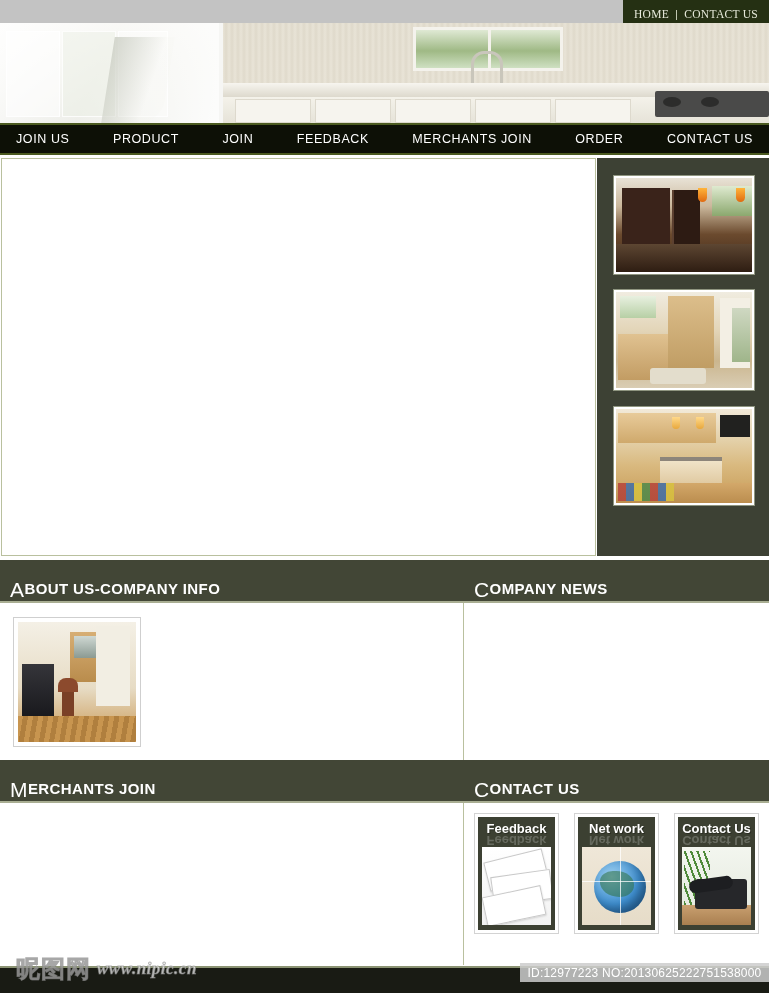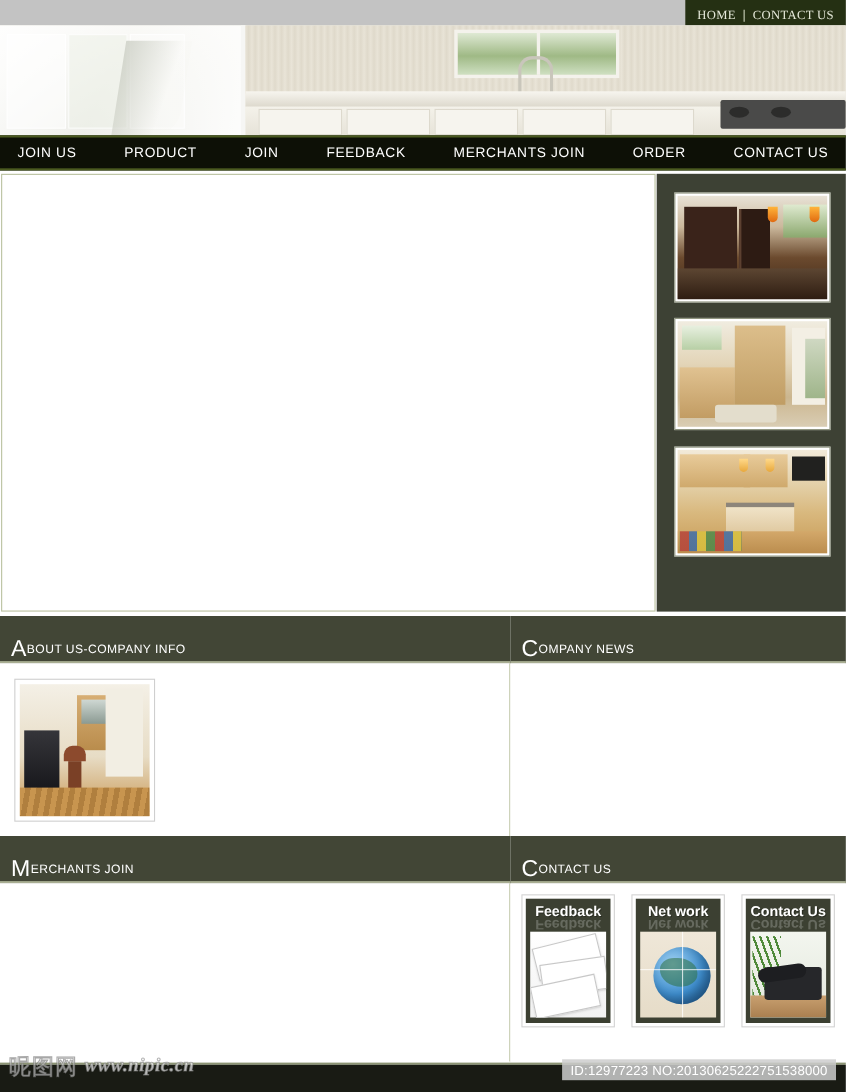--- a/index.html
+++ b/index.html
@@ -264,7 +264,7 @@
     position: relative;
     top: 2px;
   }
-  .panel-head .rest { text-transform: uppercase; font-size: 11px; }
+  .panel-head .rest { text-transform: uppercase; font-size: 15px; font-weight: bold; }
   .panel-body {
     height: calc(100% - 43px);
     background: #ffffff;

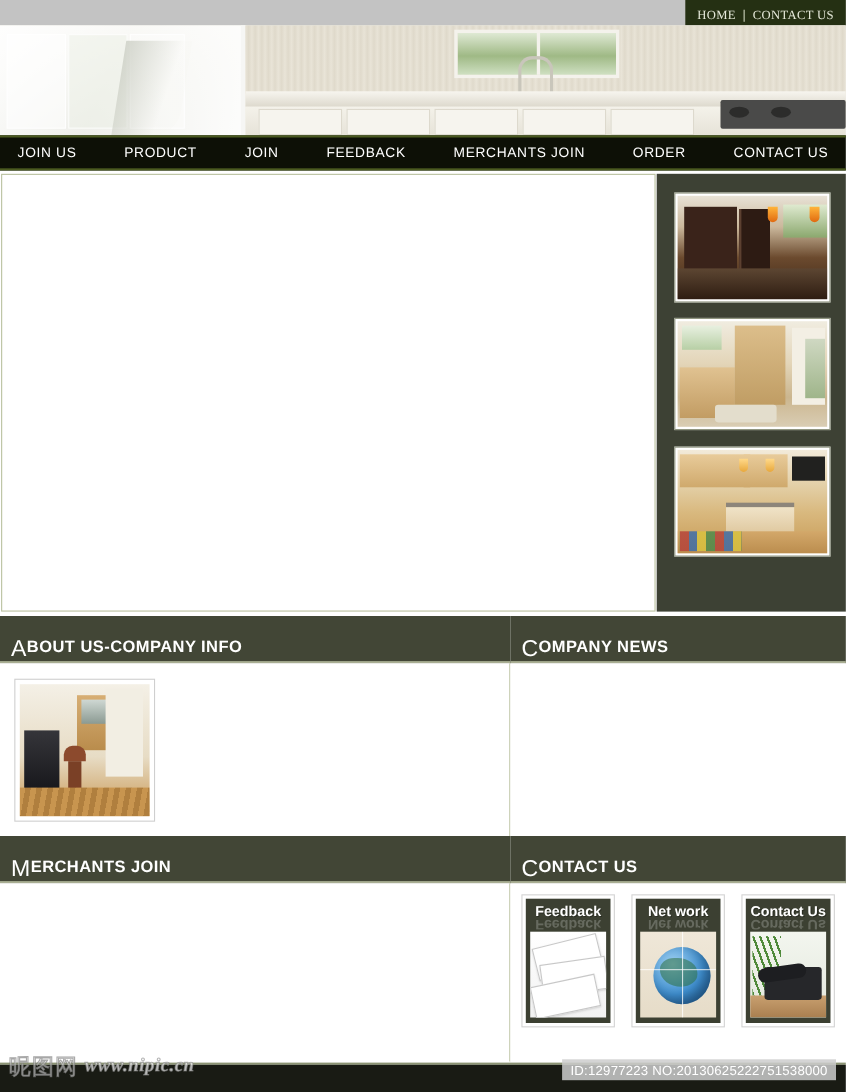--- a/index.html
+++ b/index.html
@@ -410,12 +410,13 @@
   }
   .wm-cn {
     font-family: "DejaVu Sans", sans-serif;
-    font-size: 20px;
-    font-weight: normal;
+    font-size: 24px;
+    font-weight: bold;
     color: rgba(255,255,255,.55);
     -webkit-text-stroke: 1px rgba(120,120,120,.65);
     letter-spacing: 1px;
     line-height: 20px;
+    margin-left: 8px;
   }
   .wm-url {
     font-family: "Liberation Serif", serif;

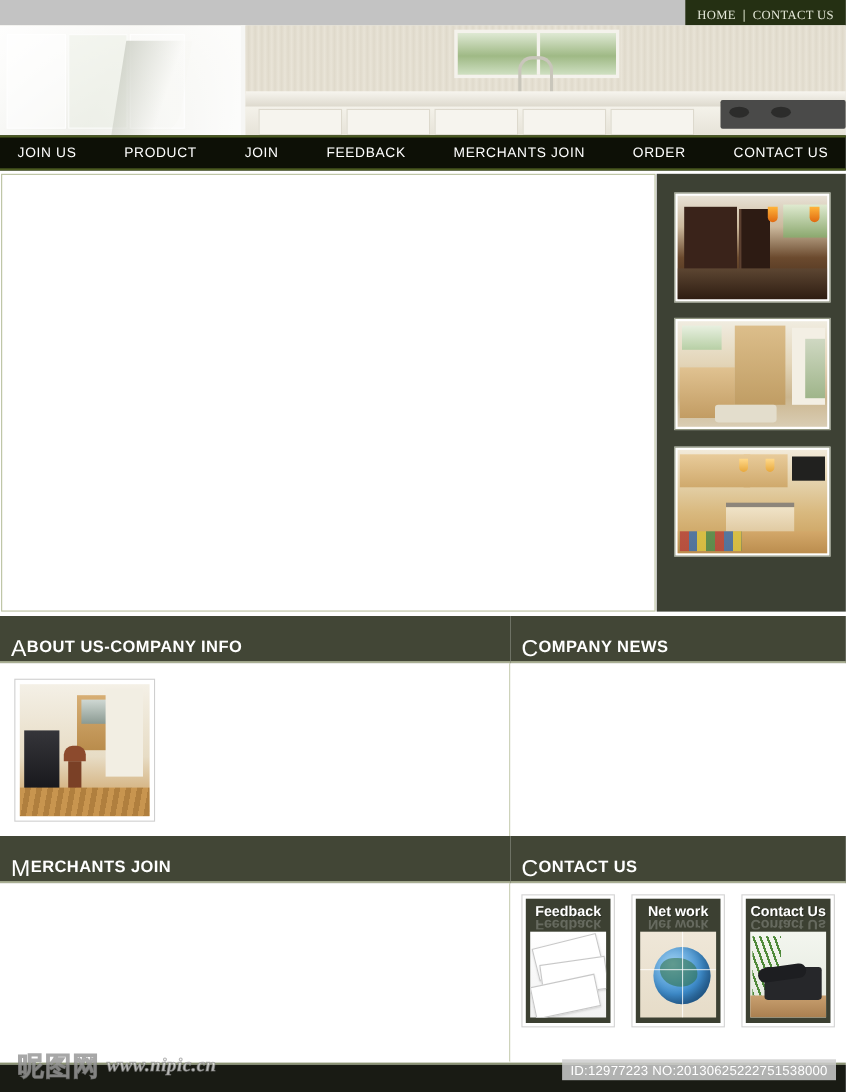--- a/index.html
+++ b/index.html
@@ -429,7 +429,7 @@
   }
   .id-badge {
     position: absolute;
-    right: 9px; top: 963px;
+    right: 0; top: 963px;
     width: 249px; height: 19px;
     background: rgba(205,205,205,.85);
     color: #ffffff;

